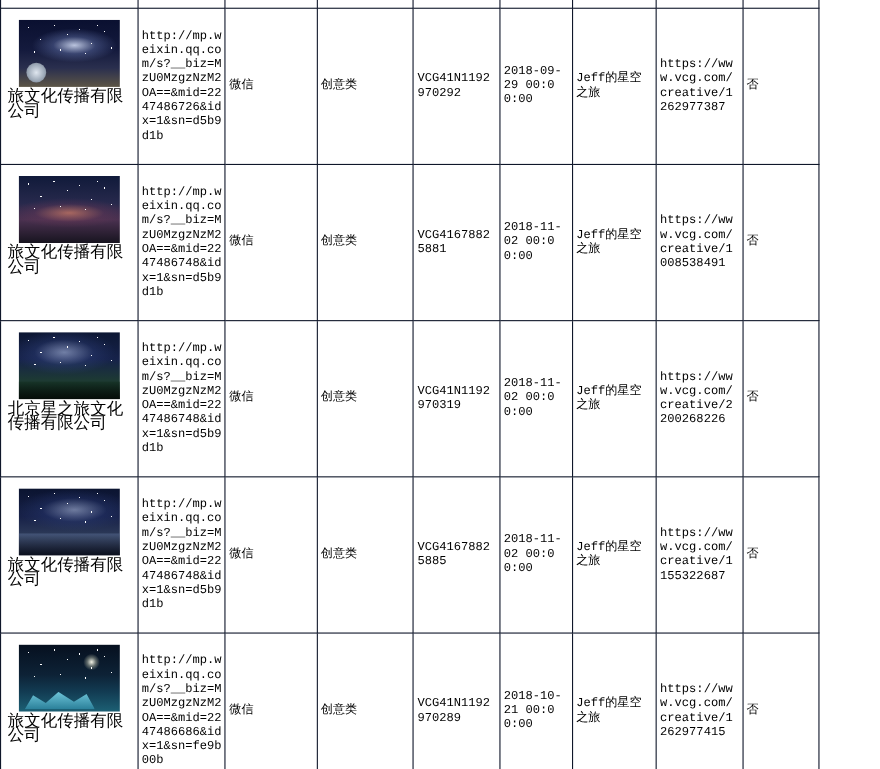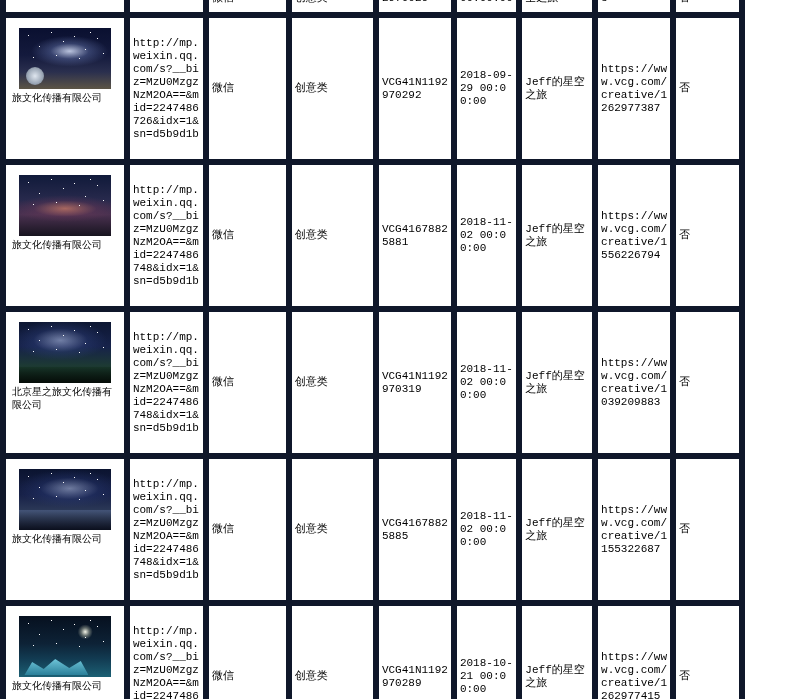--- a/index.html
+++ b/index.html
@@ -29,7 +29,7 @@
     top: -22px;
   }
   table.grid td {
-    border: 6px solid #0f172a;
+    border: 1px solid #0f172a;
     vertical-align: middle;
     padding: 2px 3px;
     font-family: "Liberation Mono", monospace;

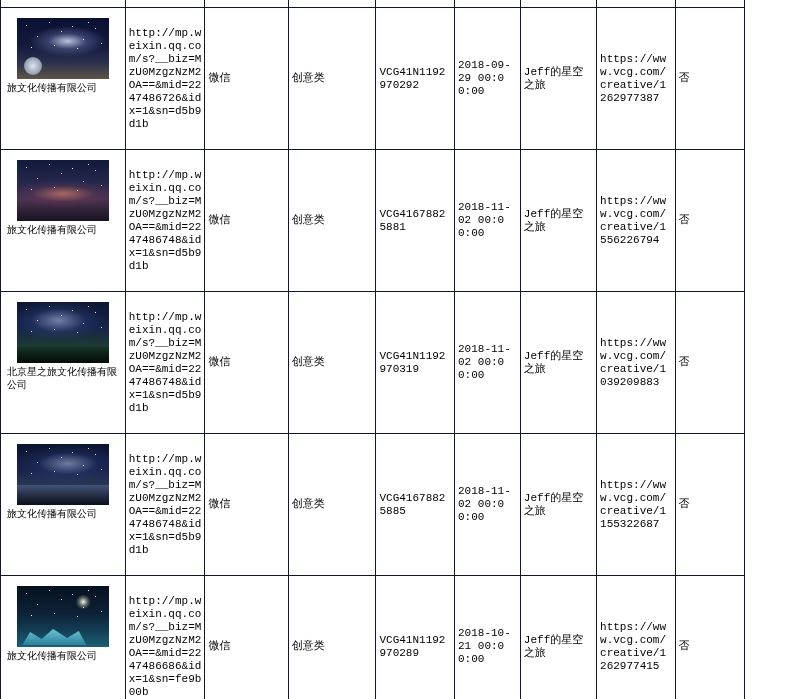--- a/index.html
+++ b/index.html
@@ -76,7 +76,7 @@
     left: 3px;
     right: 3px;
     top: 72px;
-    font-size: 10px;
+    font-size: 15px;
     line-height: 13px;
     color: #000;
     word-break: break-all;

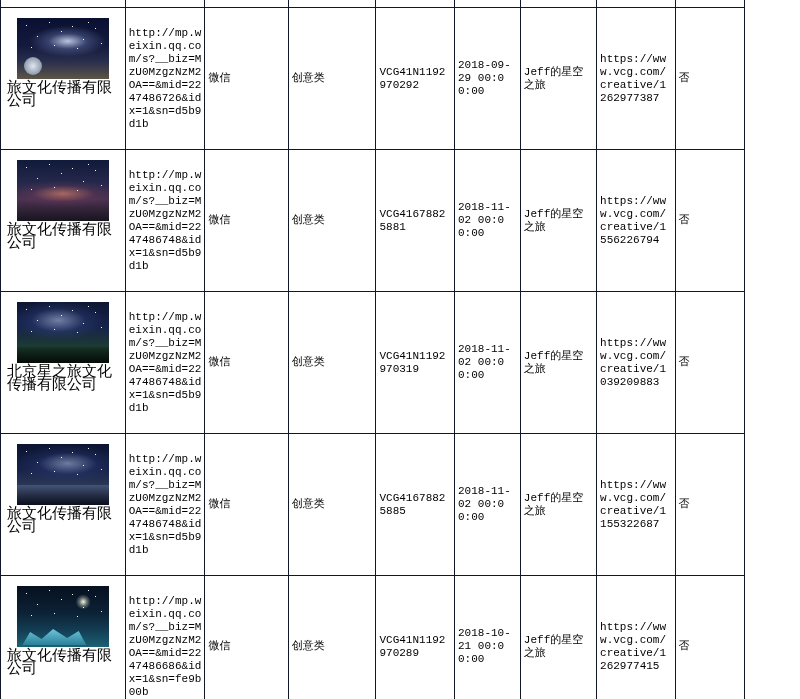--- a/index.html
+++ b/index.html
@@ -251,7 +251,7 @@
         <td class="cell-code align-bottom">VCG41678825881</td>
         <td class="cell-date align-mid">2018-11-02 00:00:00</td>
         <td class="align-mid">Jeff的星空之旅</td>
-        <td class="cell-link align-mid">https://www.vcg.com/creative/1556226794</td>
+        <td class="cell-link align-mid">https://www.vcg.com/creative/1008538491</td>
         <td class="align-mid">否</td>
       </tr>
 

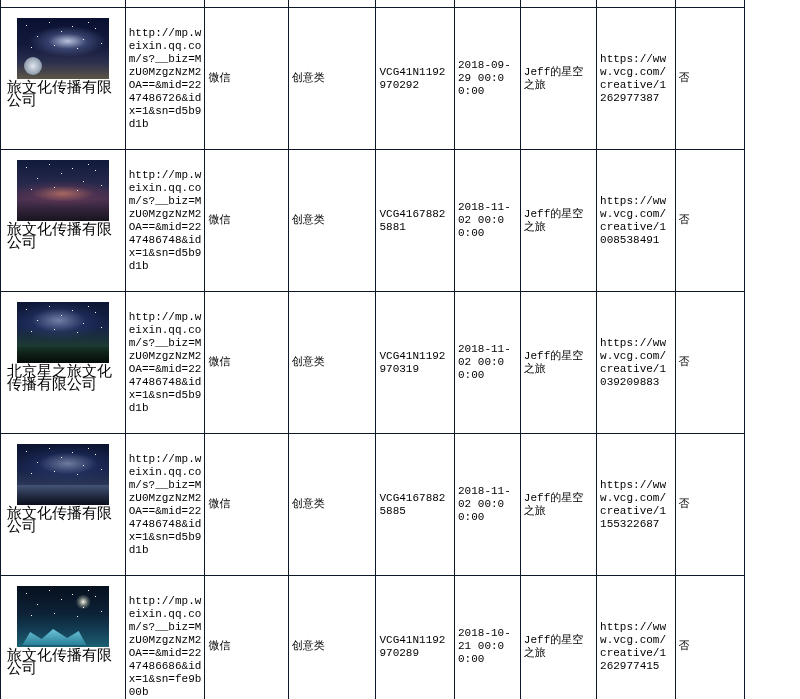--- a/index.html
+++ b/index.html
@@ -272,7 +272,7 @@
         <td class="cell-code align-bottom">VCG41N1192970319</td>
         <td class="cell-date align-mid">2018-11-02 00:00:00</td>
         <td class="align-mid">Jeff的星空之旅</td>
-        <td class="cell-link align-mid">https://www.vcg.com/creative/1039209883</td>
+        <td class="cell-link align-mid">https://www.vcg.com/creative/2200268226</td>
         <td class="align-mid">否</td>
       </tr>
 

